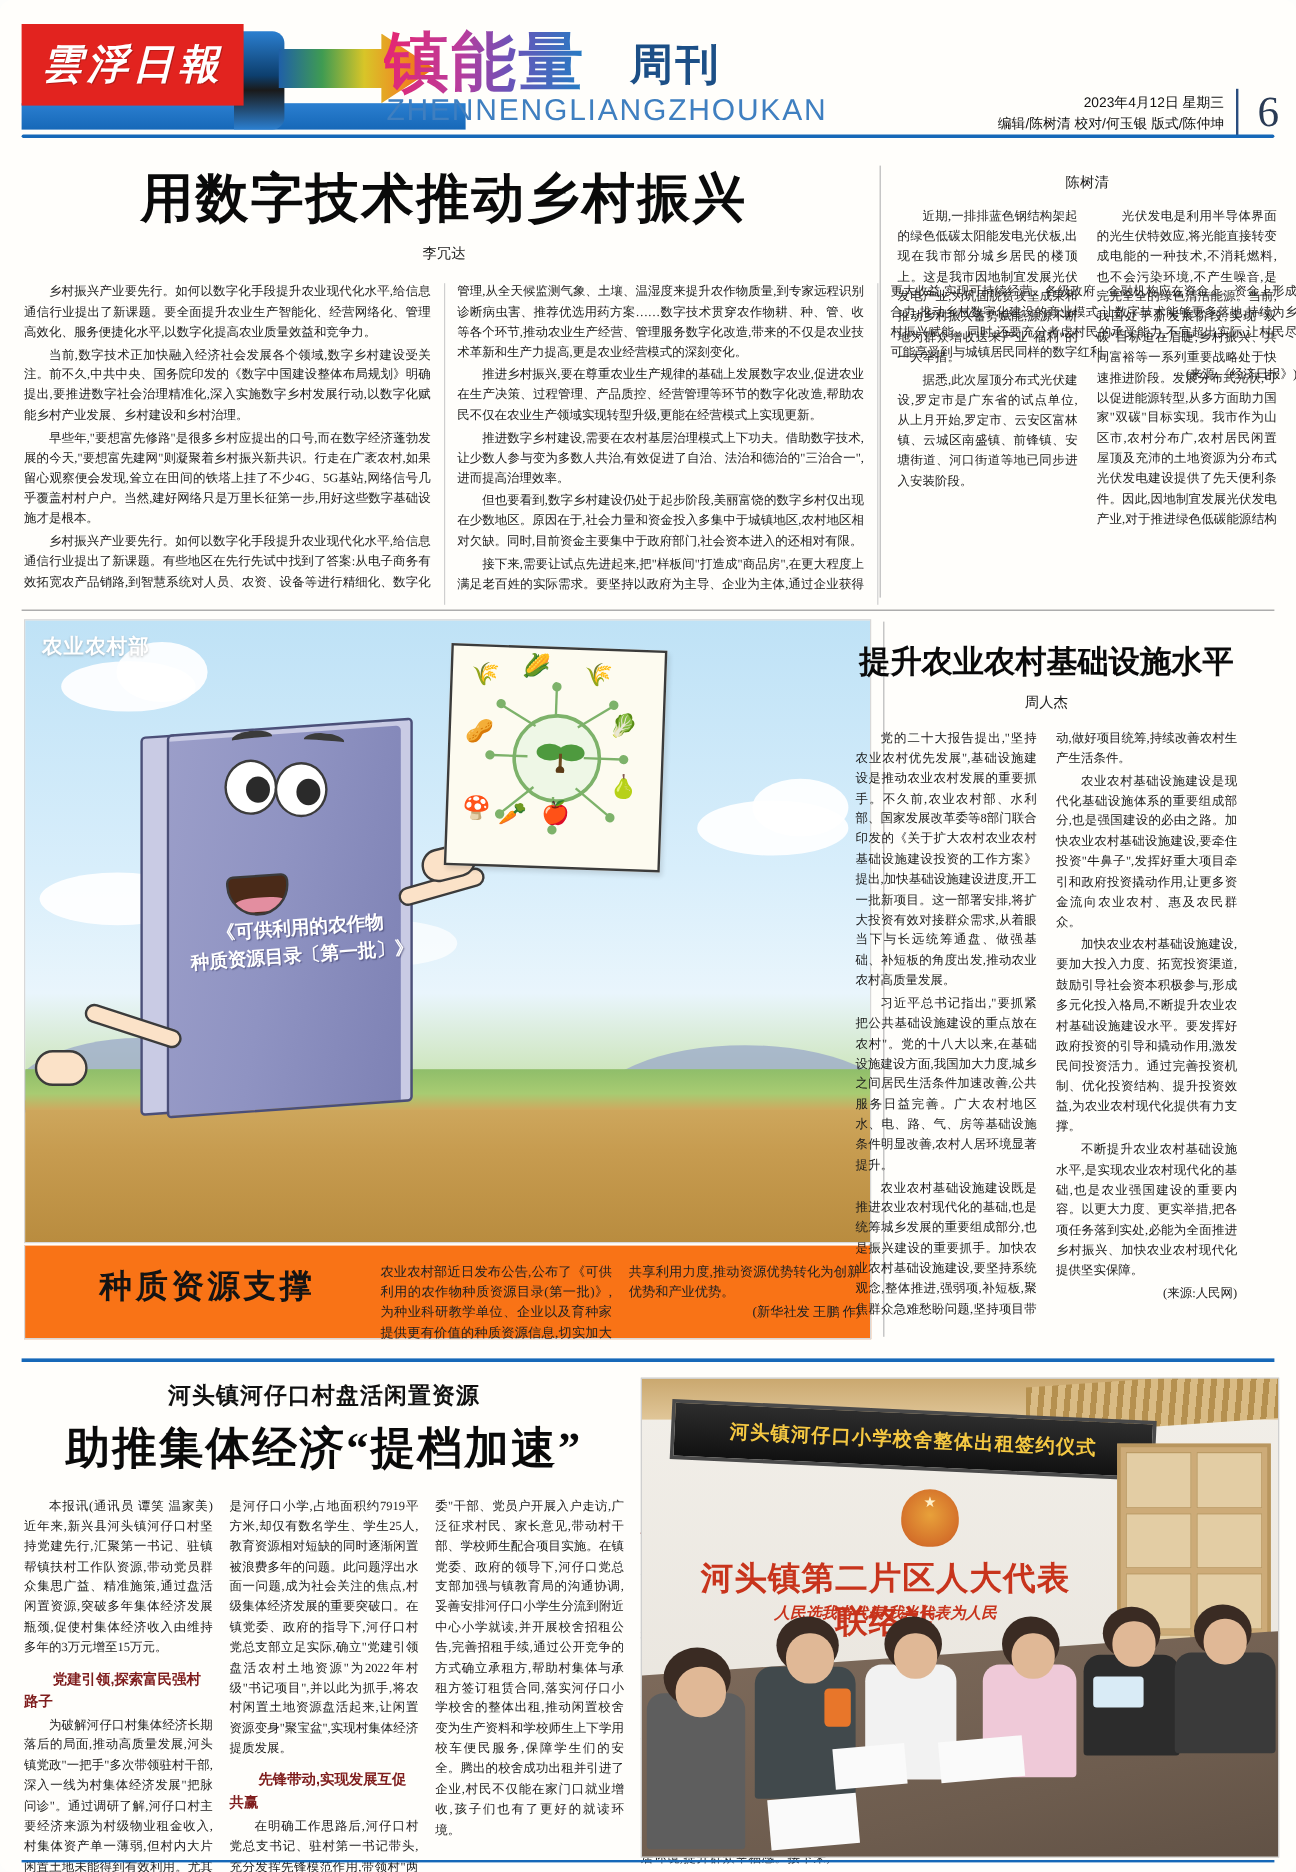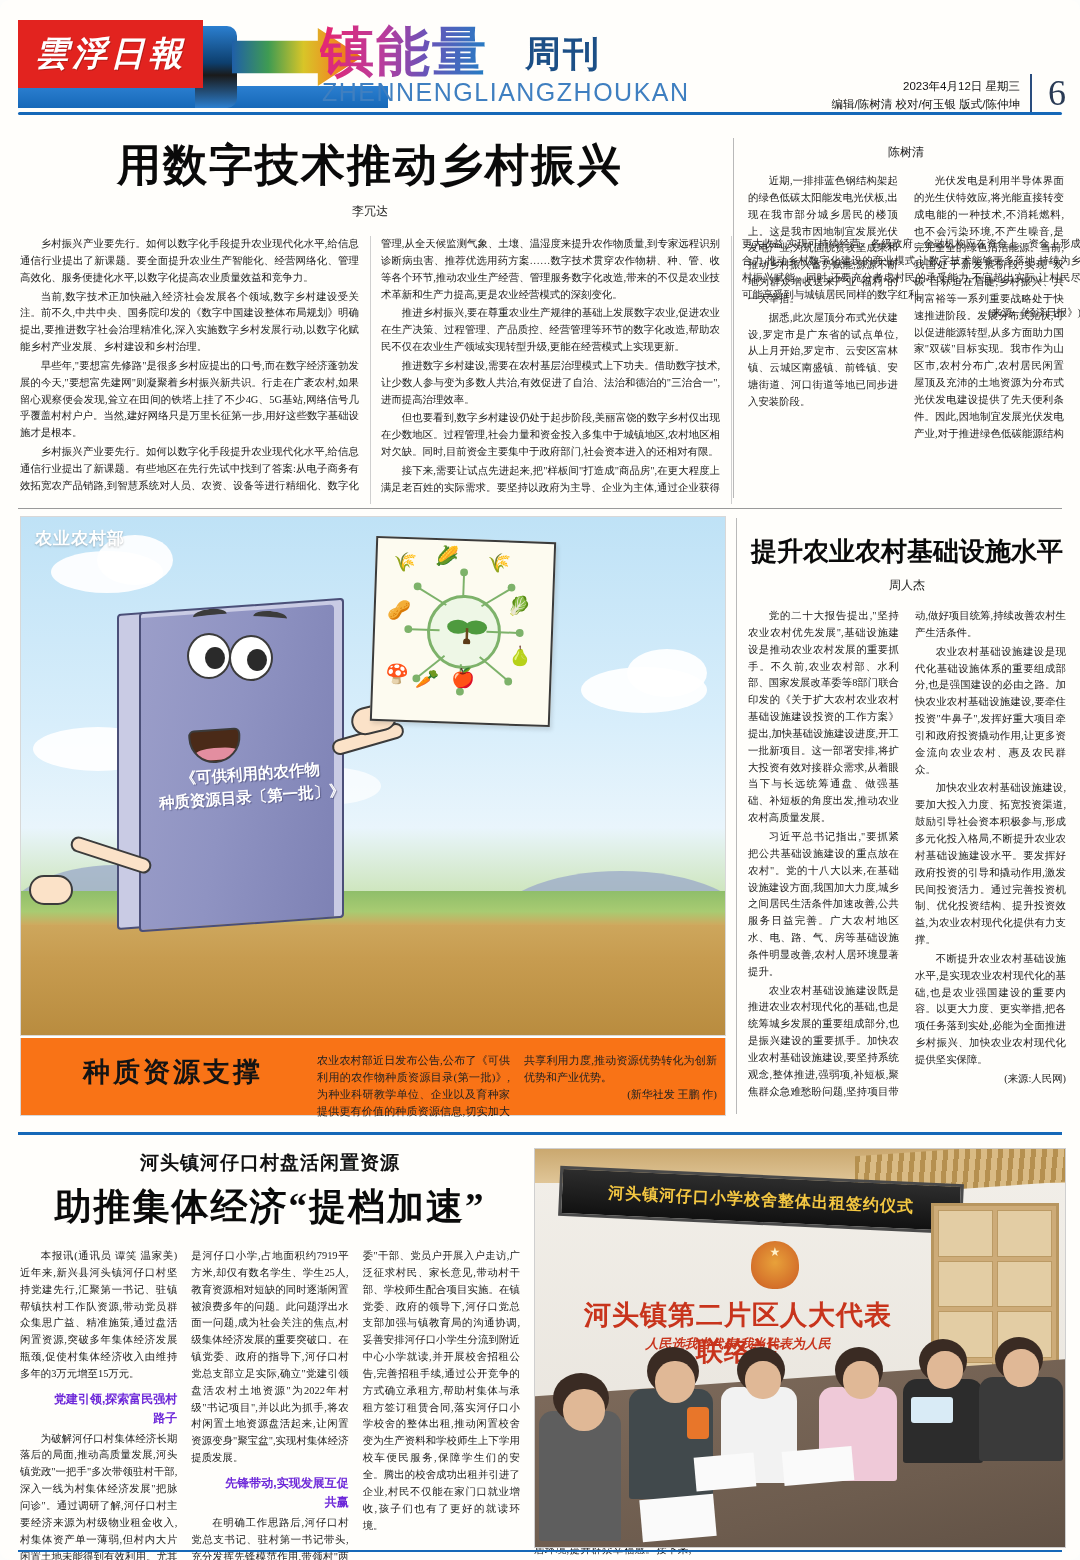--- a/index.html
+++ b/index.html
@@ -294,7 +294,7 @@
           <p>乡村振兴产业要先行。如何以数字化手段提升农业现代化水平,给信息通信行业提出了新课题。有些地区在先行先试中找到了答案:从电子商务有效拓宽农产品销路,到智慧系统对人员、农资、设备等进行精细化、数字化管理,从全天候监测气象、土壤、温湿度来提升农作物质量,到专家远程识别诊断病虫害、推荐优选用药方案……数字技术贯穿农作物耕、种、管、收等各个环节,推动农业生产经营、管理服务数字化改造,带来的不仅是农业技术革新和生产力提高,更是农业经营模式的深刻变化。</p>
           <p>推进乡村振兴,要在尊重农业生产规律的基础上发展数字农业,促进农业在生产决策、过程管理、产品质控、经营管理等环节的数字化改造,帮助农民不仅在农业生产领域实现转型升级,更能在经营模式上实现更新。</p>
           <p>推进数字乡村建设,需要在农村基层治理模式上下功夫。借助数字技术,让少数人参与变为多数人共治,有效促进了自治、法治和德治的"三治合一",进而提高治理效率。</p>
-          <p>但也要看到,数字乡村建设仍处于起步阶段,美丽富饶的数字乡村仅出现在少数地区。过程管理,社会力量和资金投入多集中于城镇地区,农村地区相对欠缺。同时,目前资金主要集中于政府部门,社会资本进入的还相对有限。</p>
+          <p>但也要看到,数字乡村建设仍处于起步阶段,美丽富饶的数字乡村仅出现在少数地区。原因在于,社会力量和资金投入多集中于城镇地区,农村地区相对欠缺。同时,目前资金主要集中于政府部门,社会资本进入的还相对有限。</p>
           <p>接下来,需要让试点先进起来,把"样板间"打造成"商品房",在更大程度上满足老百姓的实际需求。要坚持以政府为主导、企业为主体,通过企业获得更大收益,实现可持续经营。各级政府、金融机构应在资金上、资金上形成合力,推动乡村数字化建设的商业模式,让数字技术能够更多落地,持续为乡村振兴赋能。同时,还要充分考虑村民的承受能力,不宜超出实际,让村民尽可能享受到与城镇居民同样的数字红利。</p>
           <p class="src" style="text-indent: 0px;">(来源:《经济日报》)</p>
         </div>

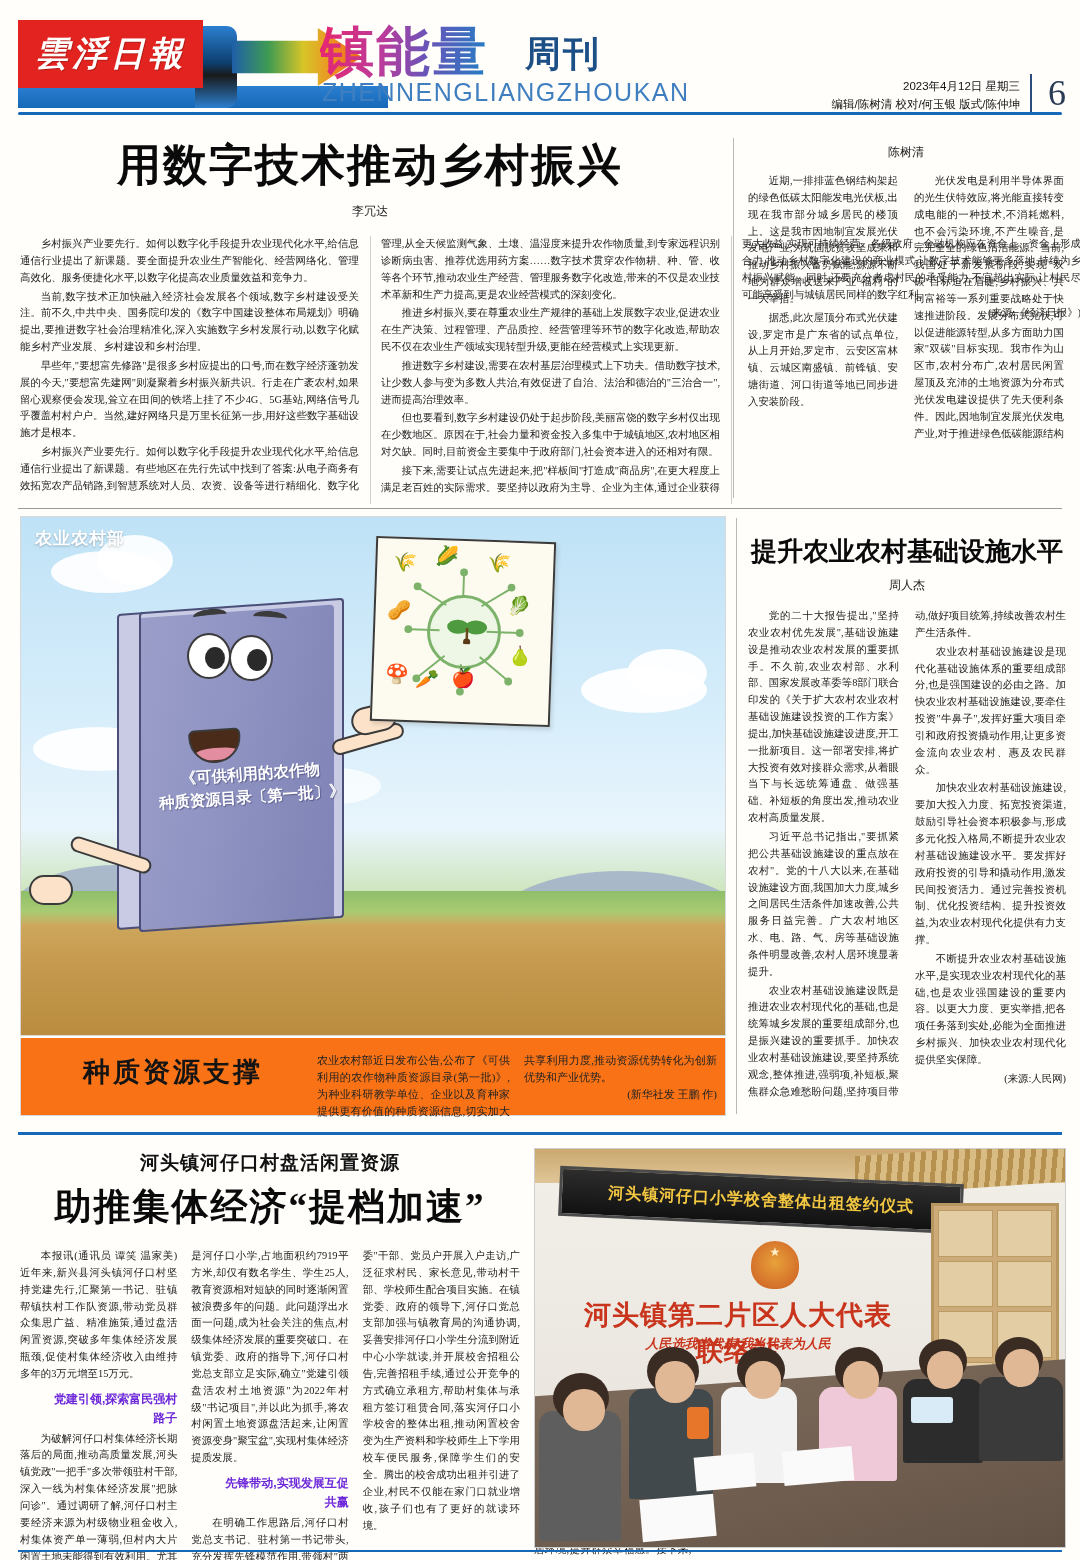--- a/index.html
+++ b/index.html
@@ -190,7 +190,7 @@
   }
 
   .vdivider-mid { position: absolute; left: 736px; top: 6px; width: 1px; height: 596px; background: #b9b9b9; }
-  .mid-right { position: absolute; left: 748px; top: 22px; width: 318px; }
+  .mid-right { position: absolute; left: 713px; top: 22px; width: 318px; }
   .mid-right .hl-main { font-size: 26px; letter-spacing: 0px; }
   .mid-right-cols { margin-top: 14px; column-count: 2; column-gap: 16px; height: 530px; }
 

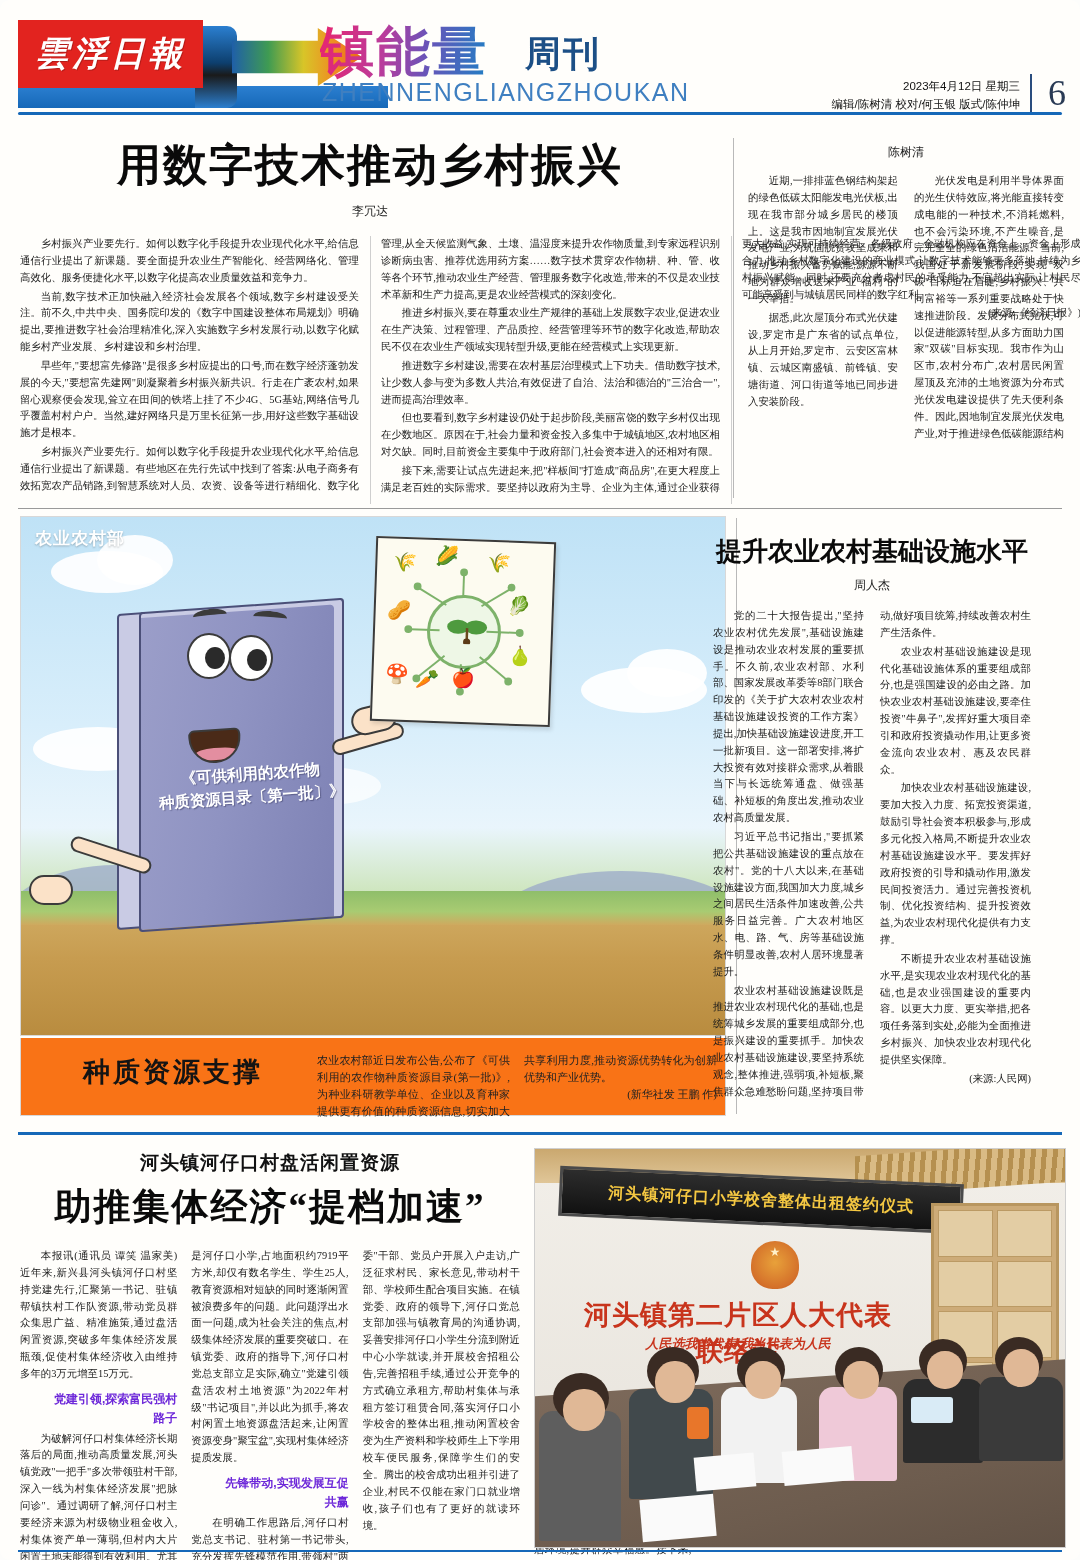--- a/index.html
+++ b/index.html
@@ -202,7 +202,7 @@
   .bot-left .hl-main { font-size: 37px; margin-top: 6px; }
   .bot-cols { margin-top: 16px; column-count: 3; column-gap: 14px; height: 320px; }
   .subhead {
-    font-size: 12px; font-weight: bold; text-align: right; color: #6d28d9;
+    font-size: 12px; font-weight: bold; text-align: left; color: #7f1d1d;
     margin: 7px 0 5px; text-indent: 0; font-family: "Liberation Sans", sans-serif;
   }
   .photo {

